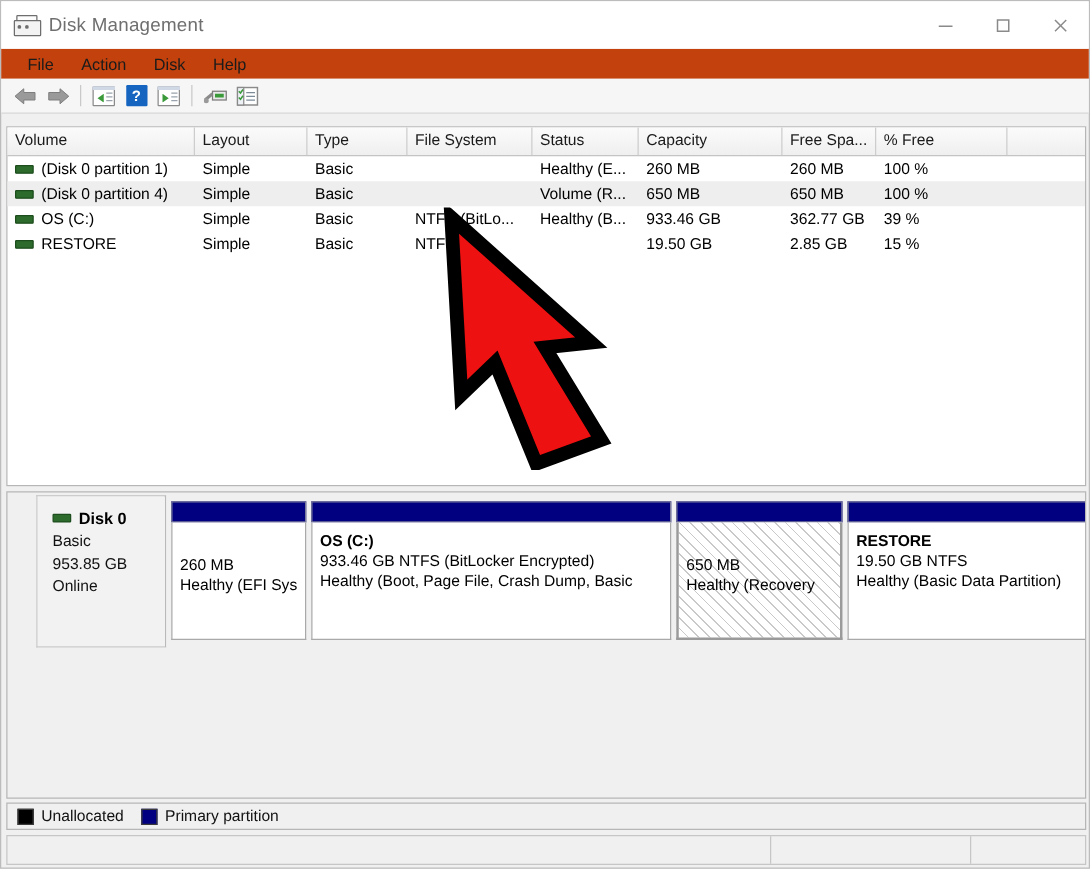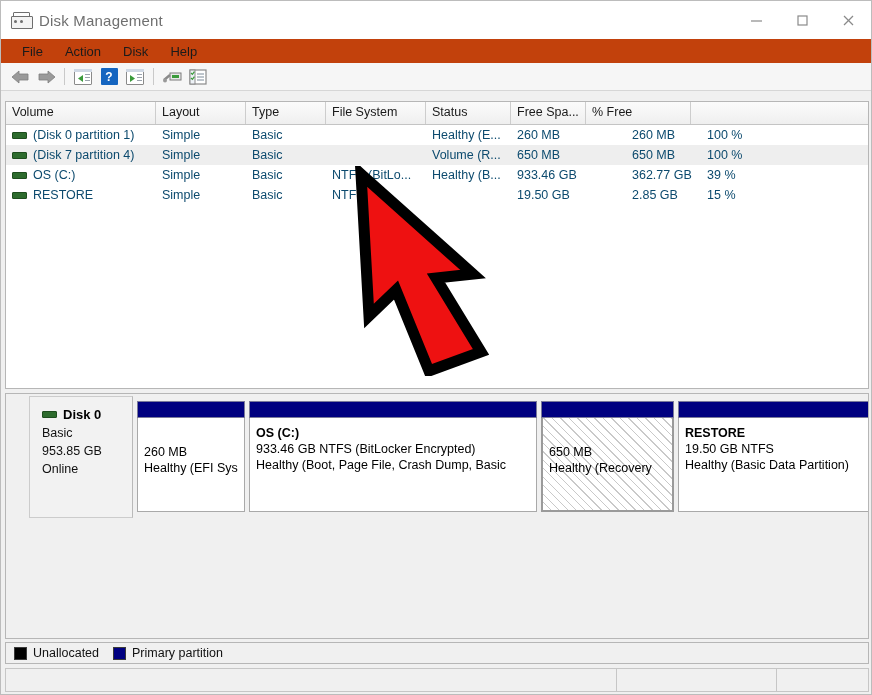--- a/index.html
+++ b/index.html
@@ -285,6 +285,7 @@
       <div class="col" style="width:80px">Type</div>
       <div class="col" style="width:100px">File System</div>
       <div class="col" style="width:85px">Status</div>
+      <div class="col" style="width:115px">Capacity</div>
       <div class="col" style="width:75px">Free Spa...</div>
       <div class="col" style="width:105px">% Free</div>
       <div class="col" style="width:62px;border-right:none"></div>

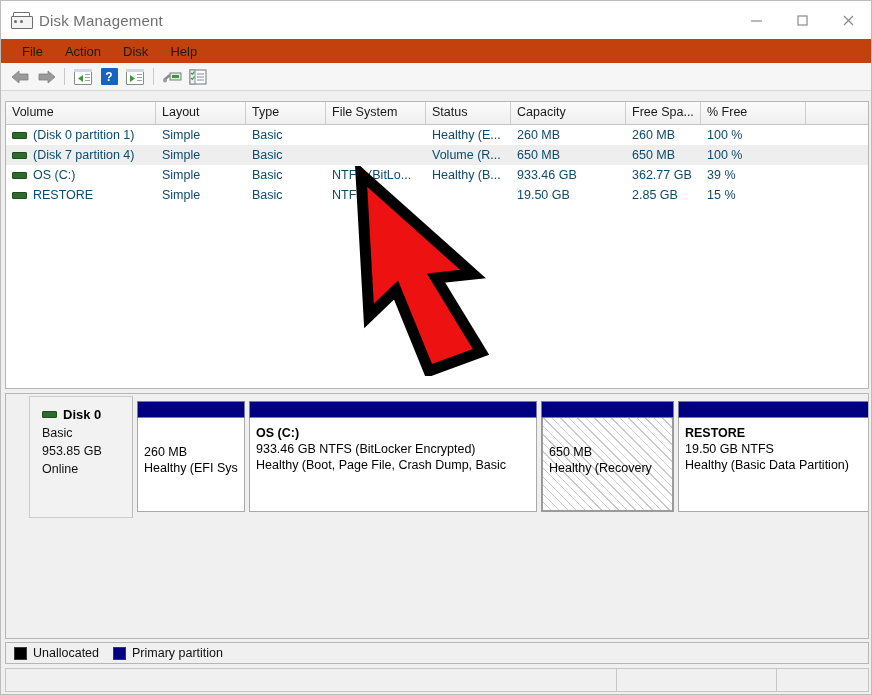--- a/index.html
+++ b/index.html
@@ -106,7 +106,7 @@
   .row.sel{background:#eeeeee;}
   .cell{
     box-sizing:border-box;padding-left:6px;
-    font-size:12.5px;color:#0c4a6e;white-space:nowrap;overflow:hidden;
+    font-size:12.5px;color:#000000;white-space:nowrap;overflow:hidden;
   }
   .cell.vol{display:flex;align-items:center;}
   .vol-ico{

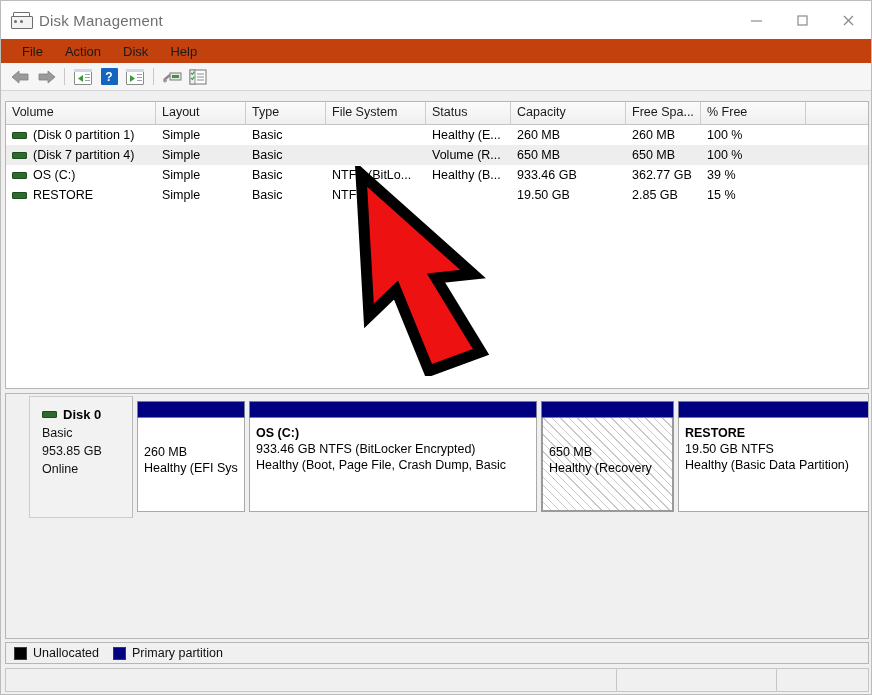--- a/index.html
+++ b/index.html
@@ -309,7 +309,7 @@
       <div class="row sel">
         <div class="cell vol" style="width:150px">
           <span class="vol-ico"></span>
-          <span>(Disk 7 partition 4)</span>
+          <span>(Disk 0 partition 4)</span>
         </div>
         <div class="cell" style="width:90px">Simple</div>
         <div class="cell" style="width:80px">Basic</div>

